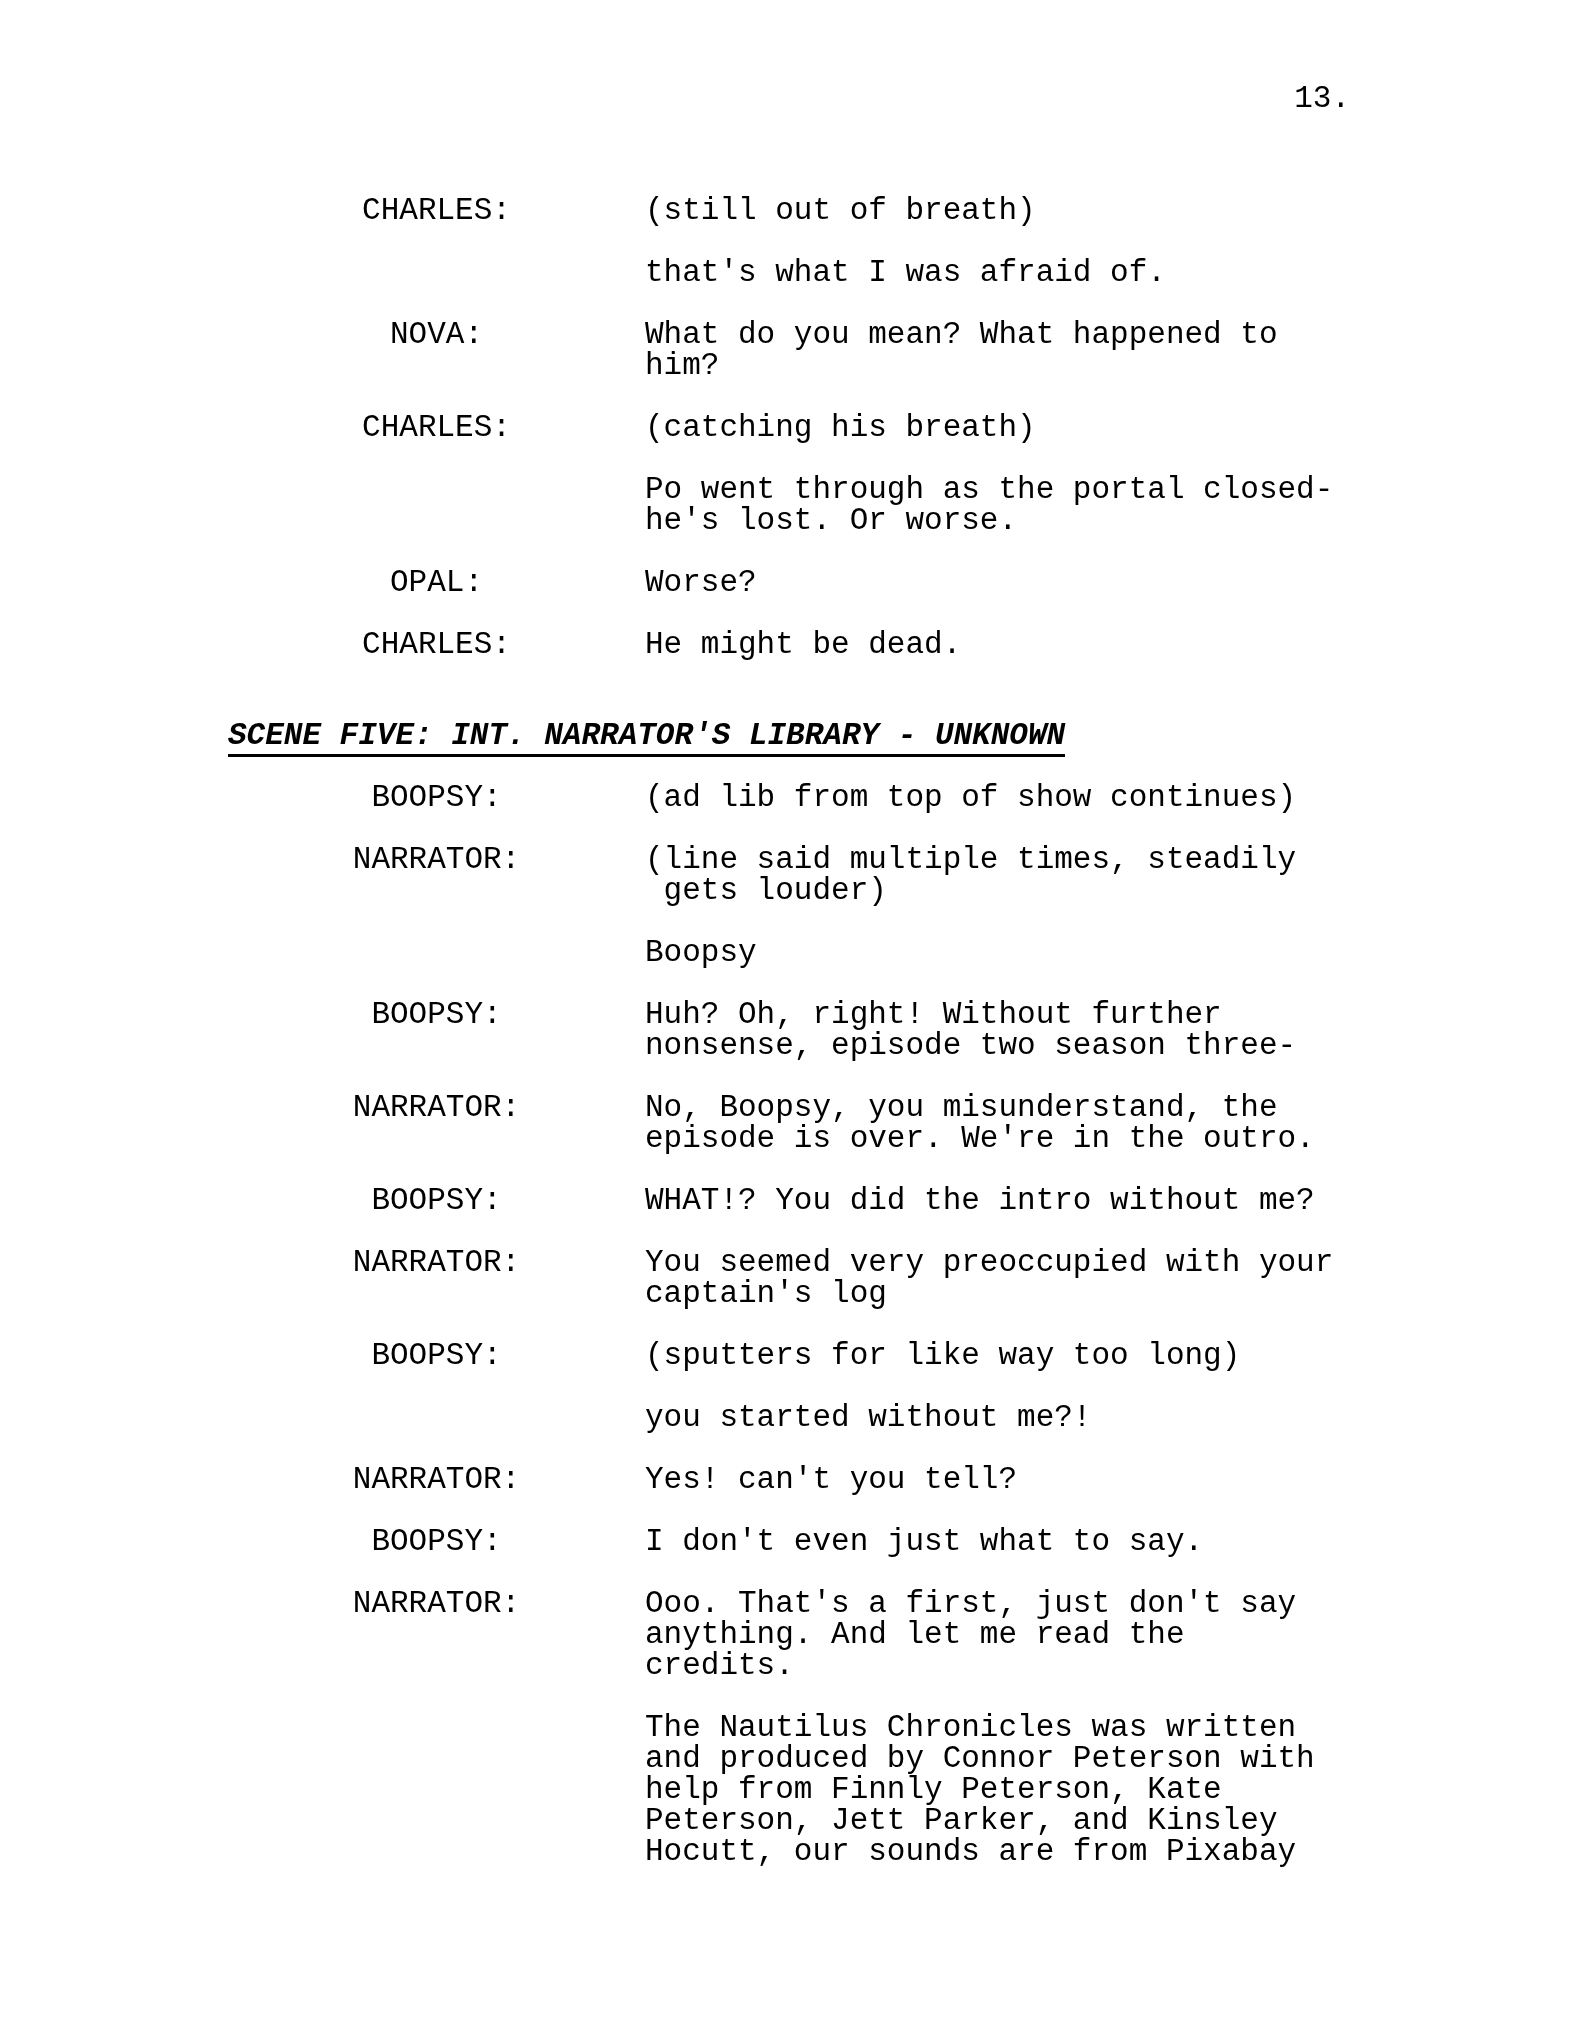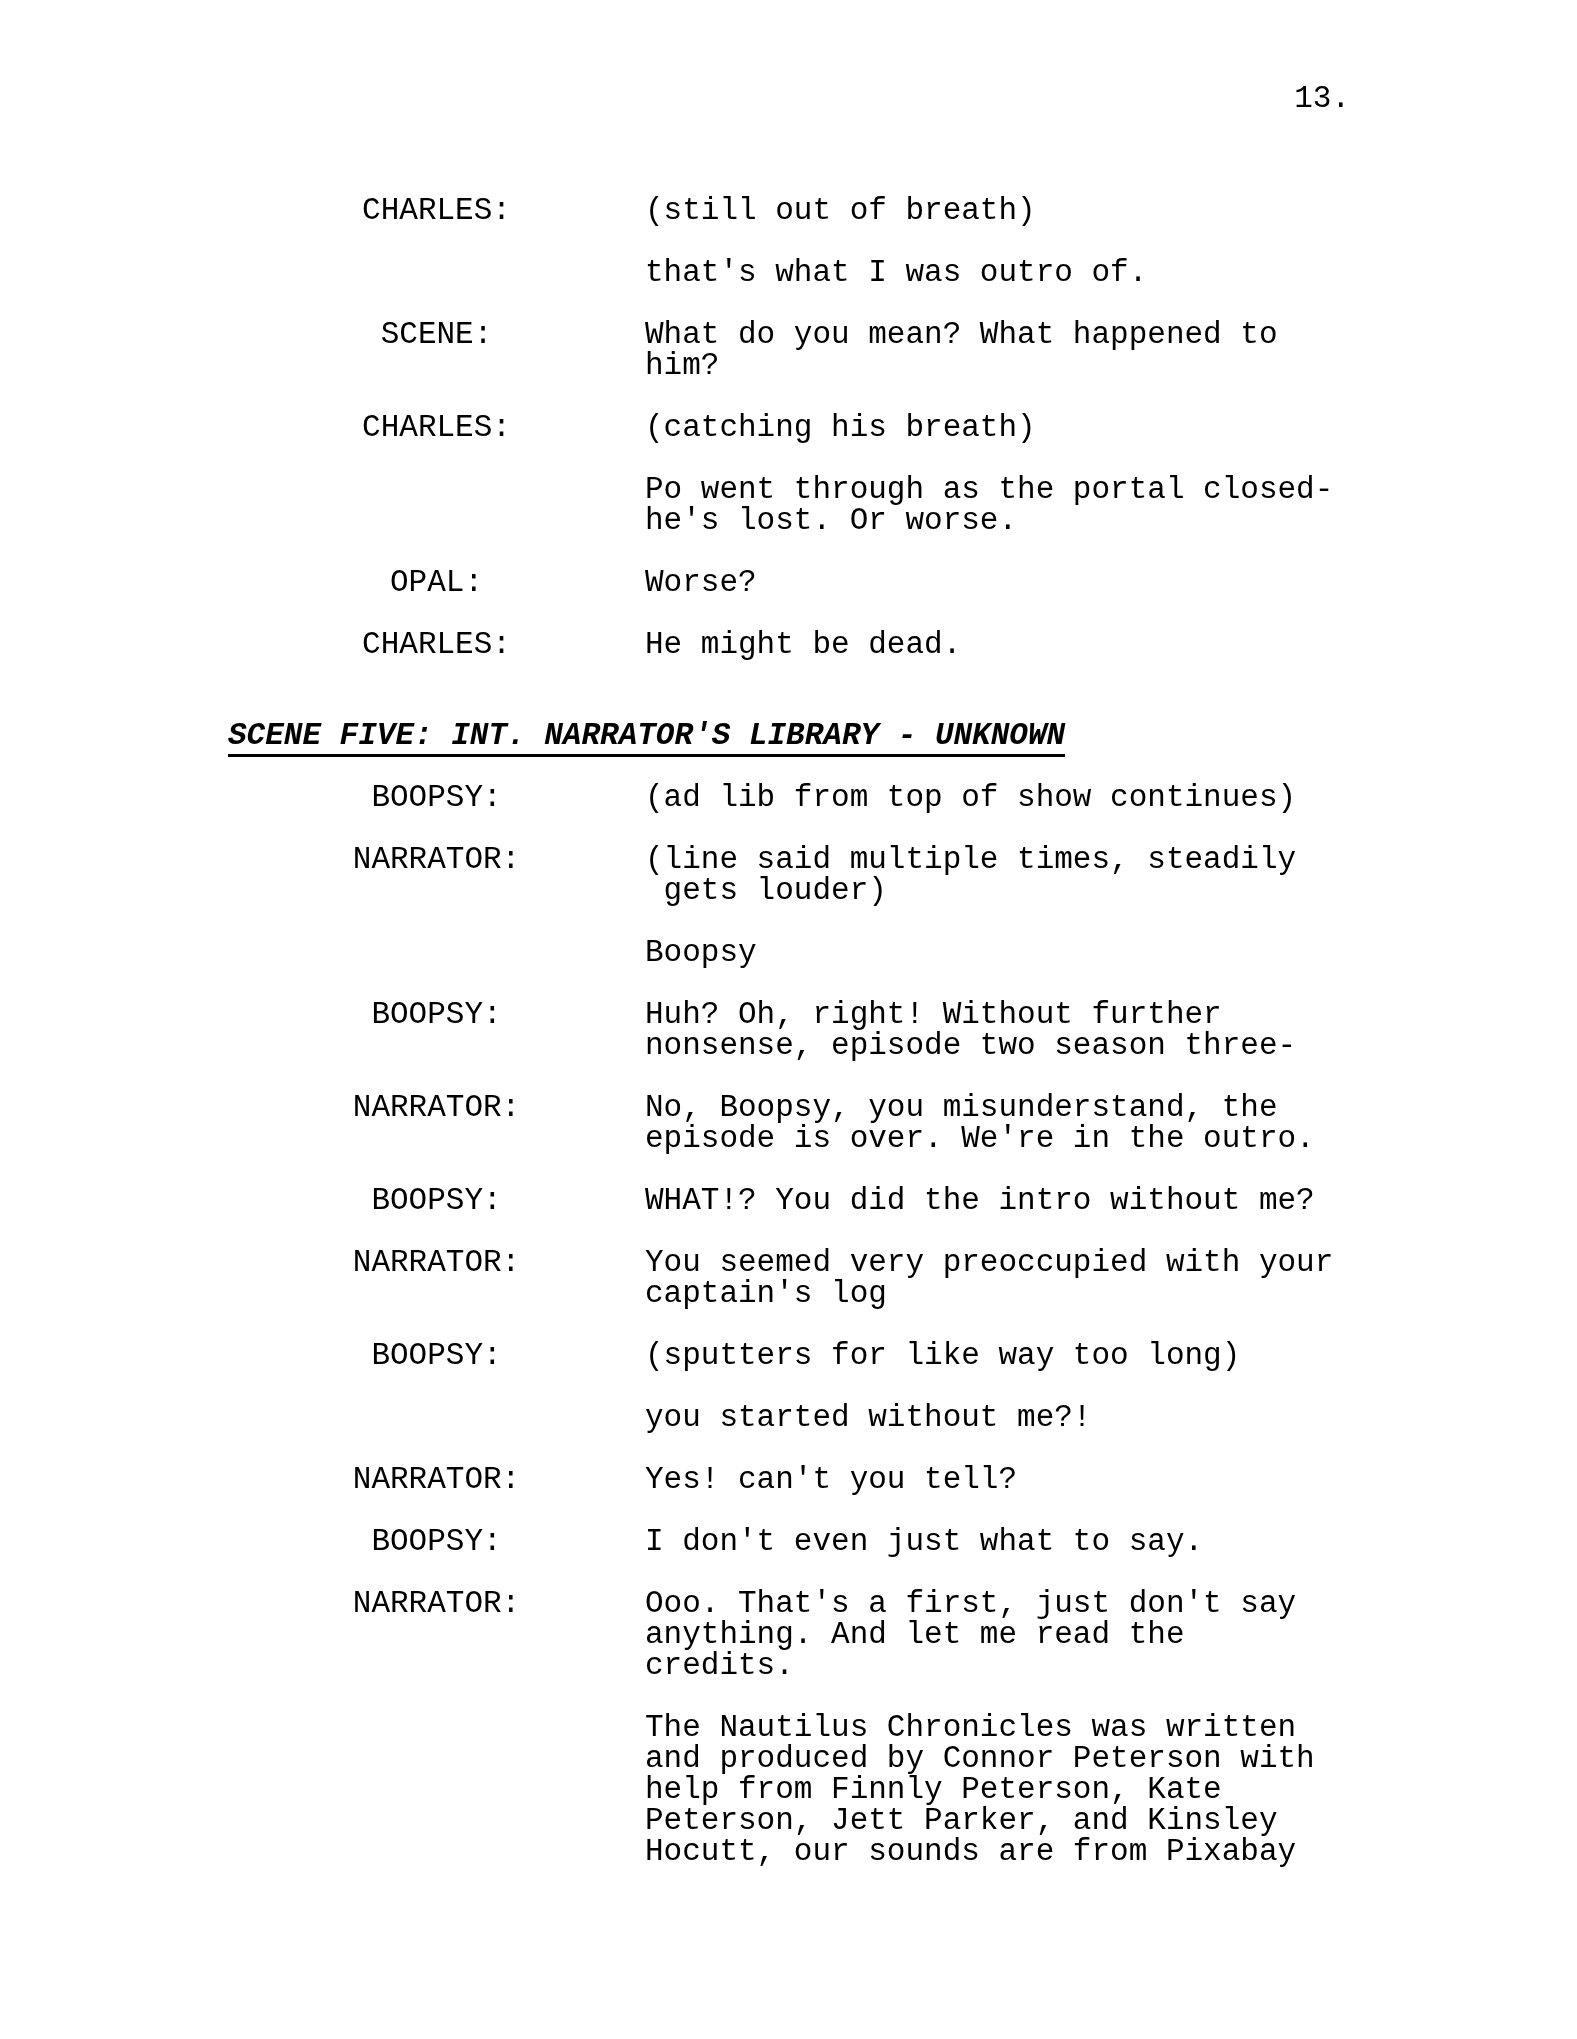--- a/index.html
+++ b/index.html
@@ -71,7 +71,7 @@
       <div class="name">CHARLES:</div>
       <div class="dialogue">
         <div class="para">(still out of breath)</div>
-        <div class="para">that's what I was outro of.</div>
+        <div class="para">that's what I was afraid of.</div>
       </div>
     </div>
 

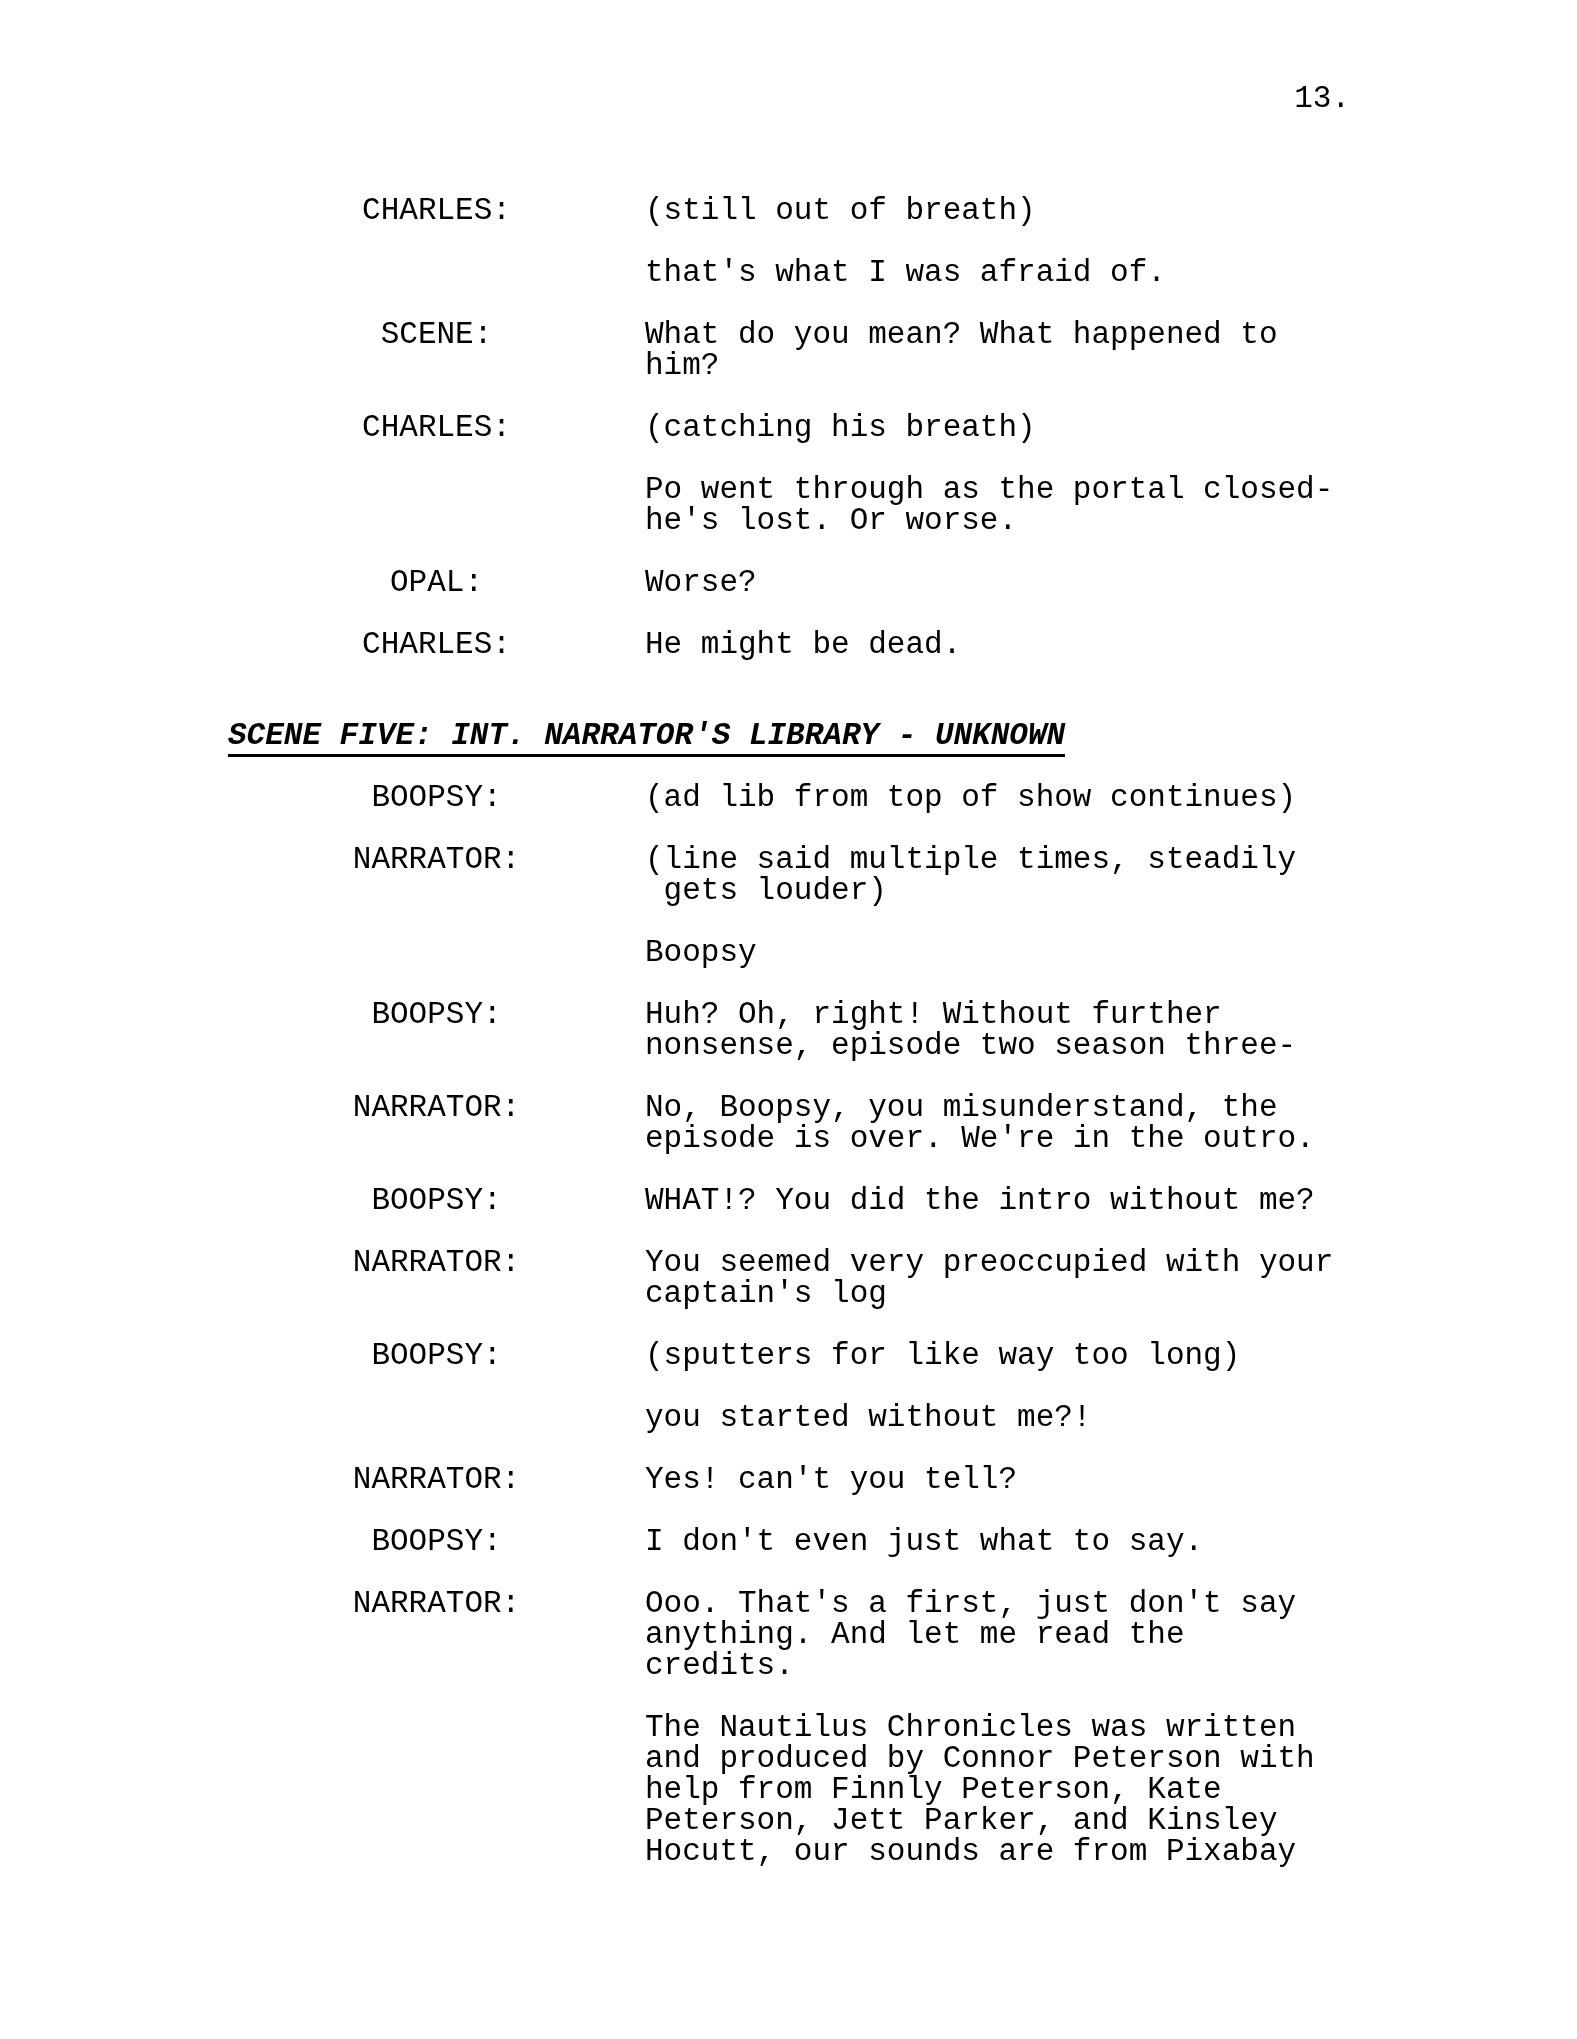--- a/index.html
+++ b/index.html
@@ -76,7 +76,7 @@
     </div>
 
     <div class="entry">
-      <div class="name">SCENE:</div>
+      <div class="name">NOVA:</div>
       <div class="dialogue">
         <div class="para">What do you mean? What happened to him?</div>
       </div>

